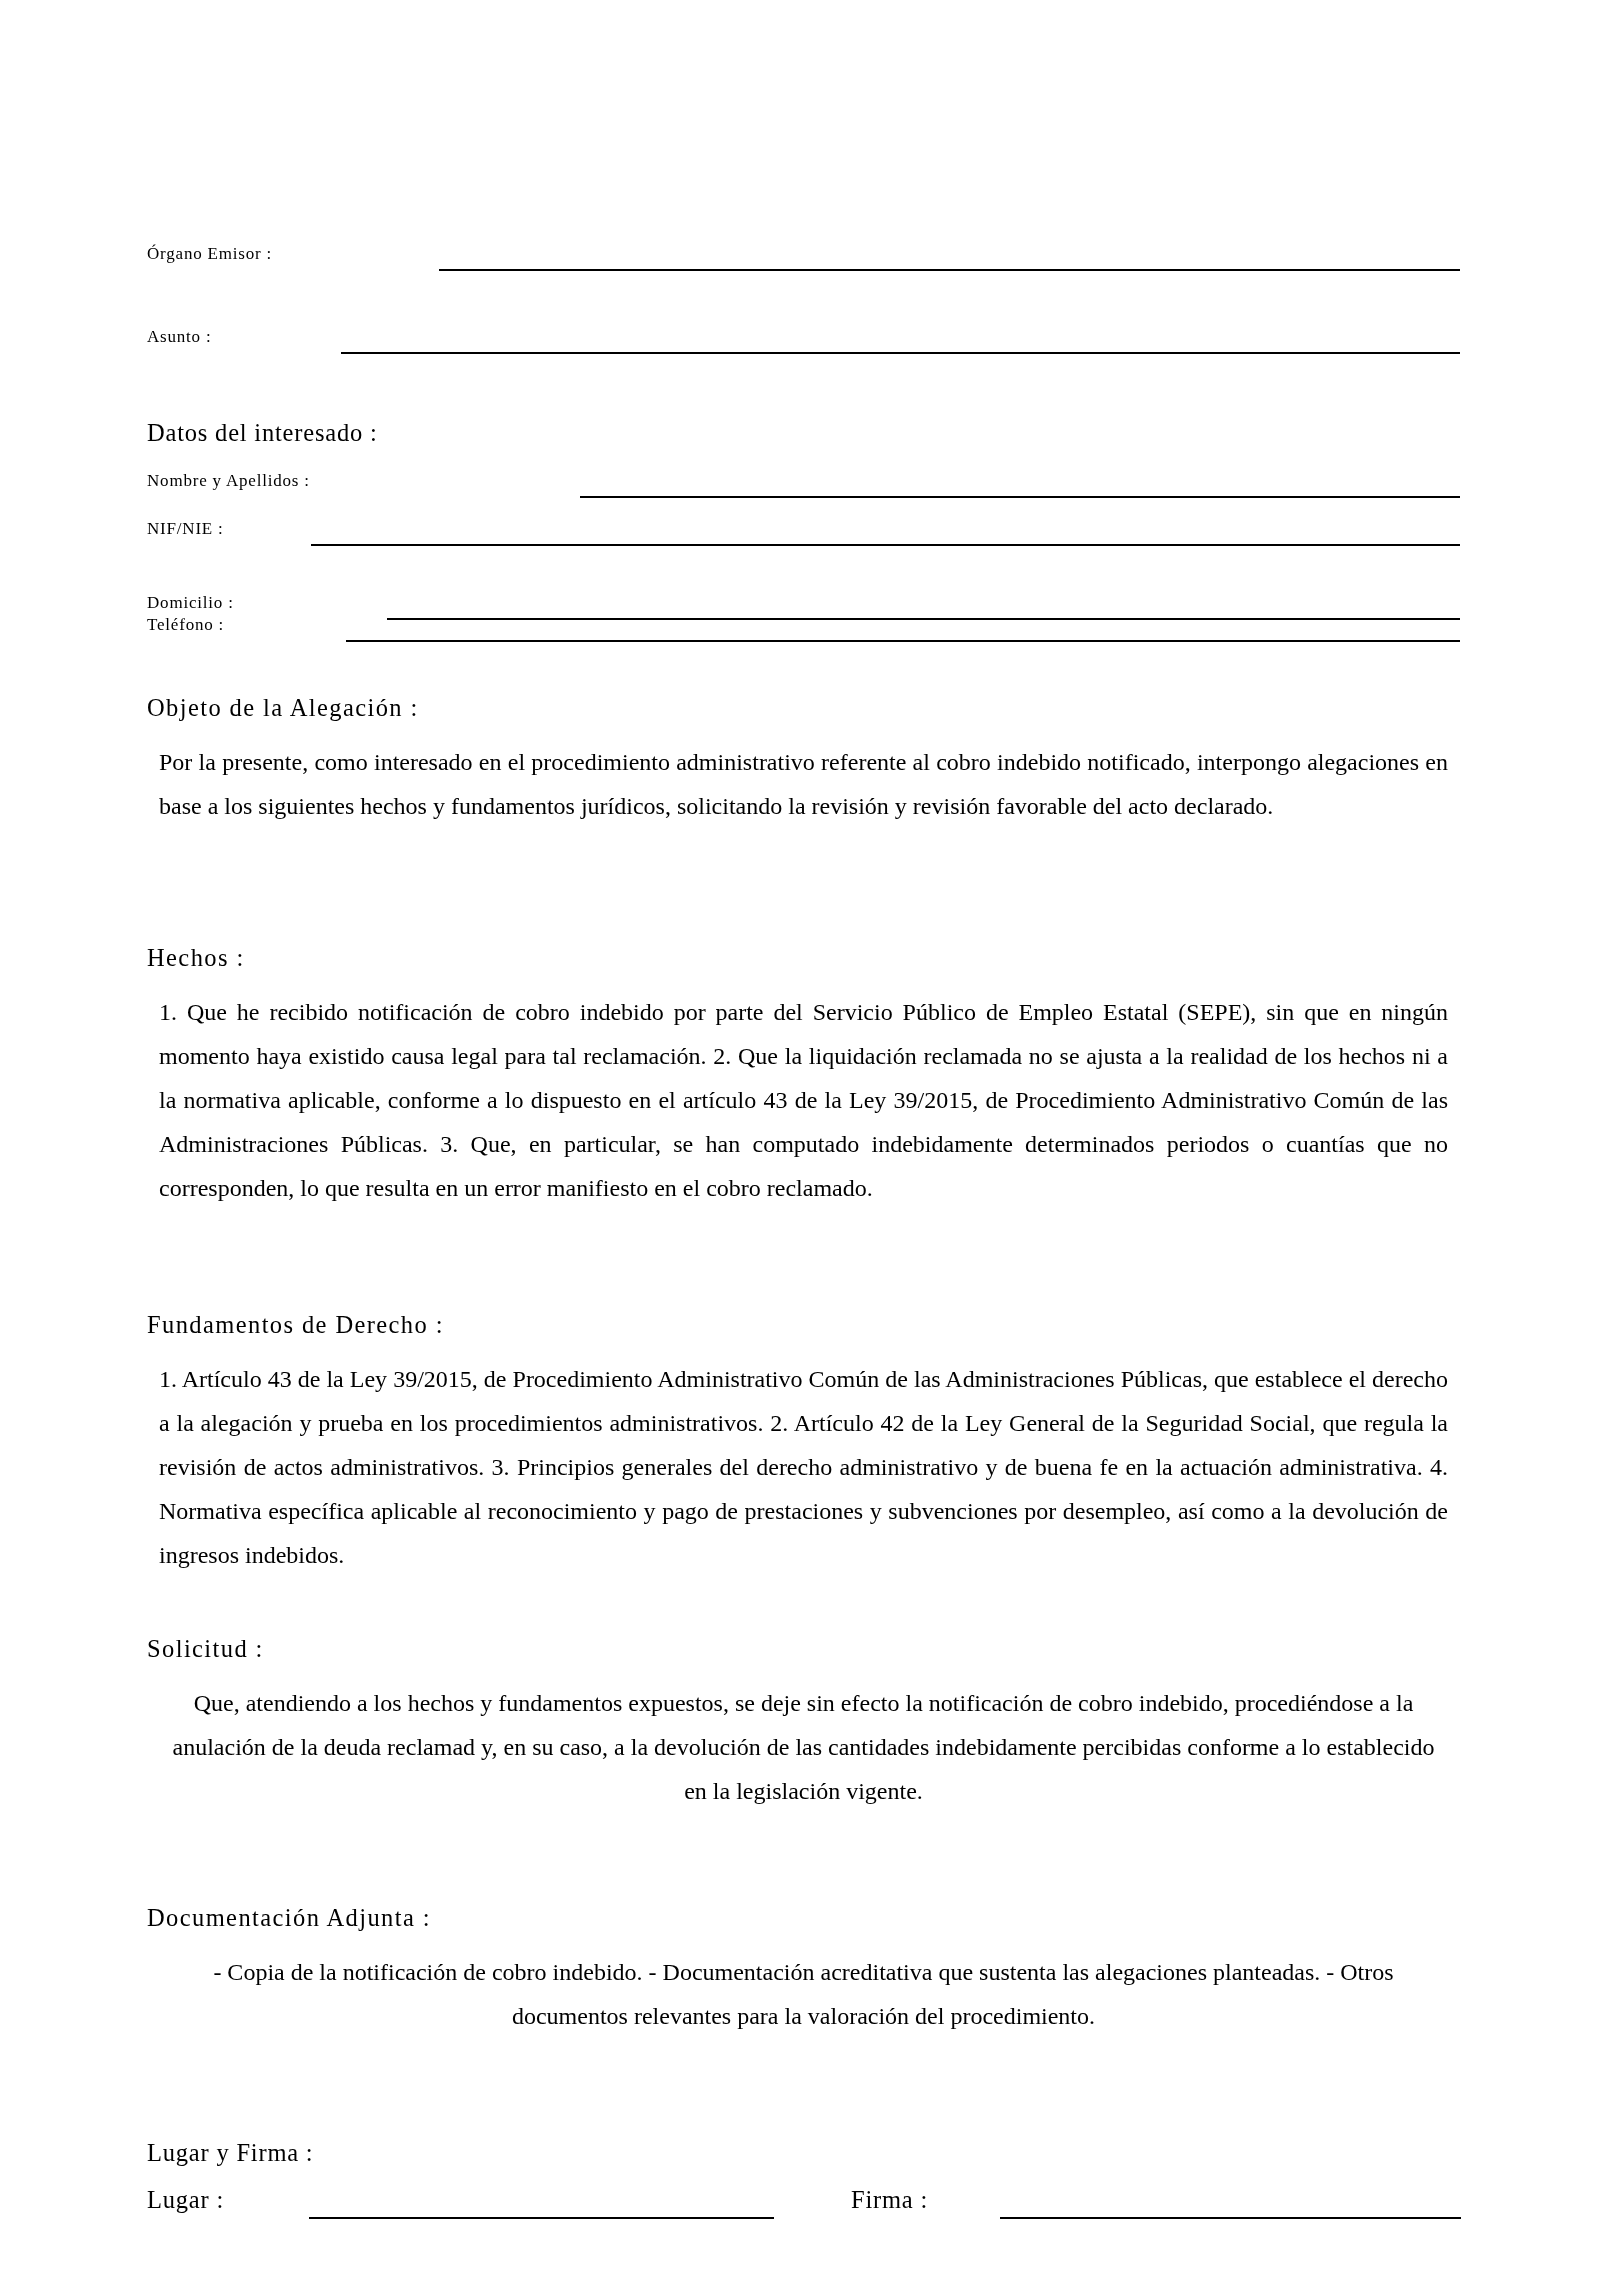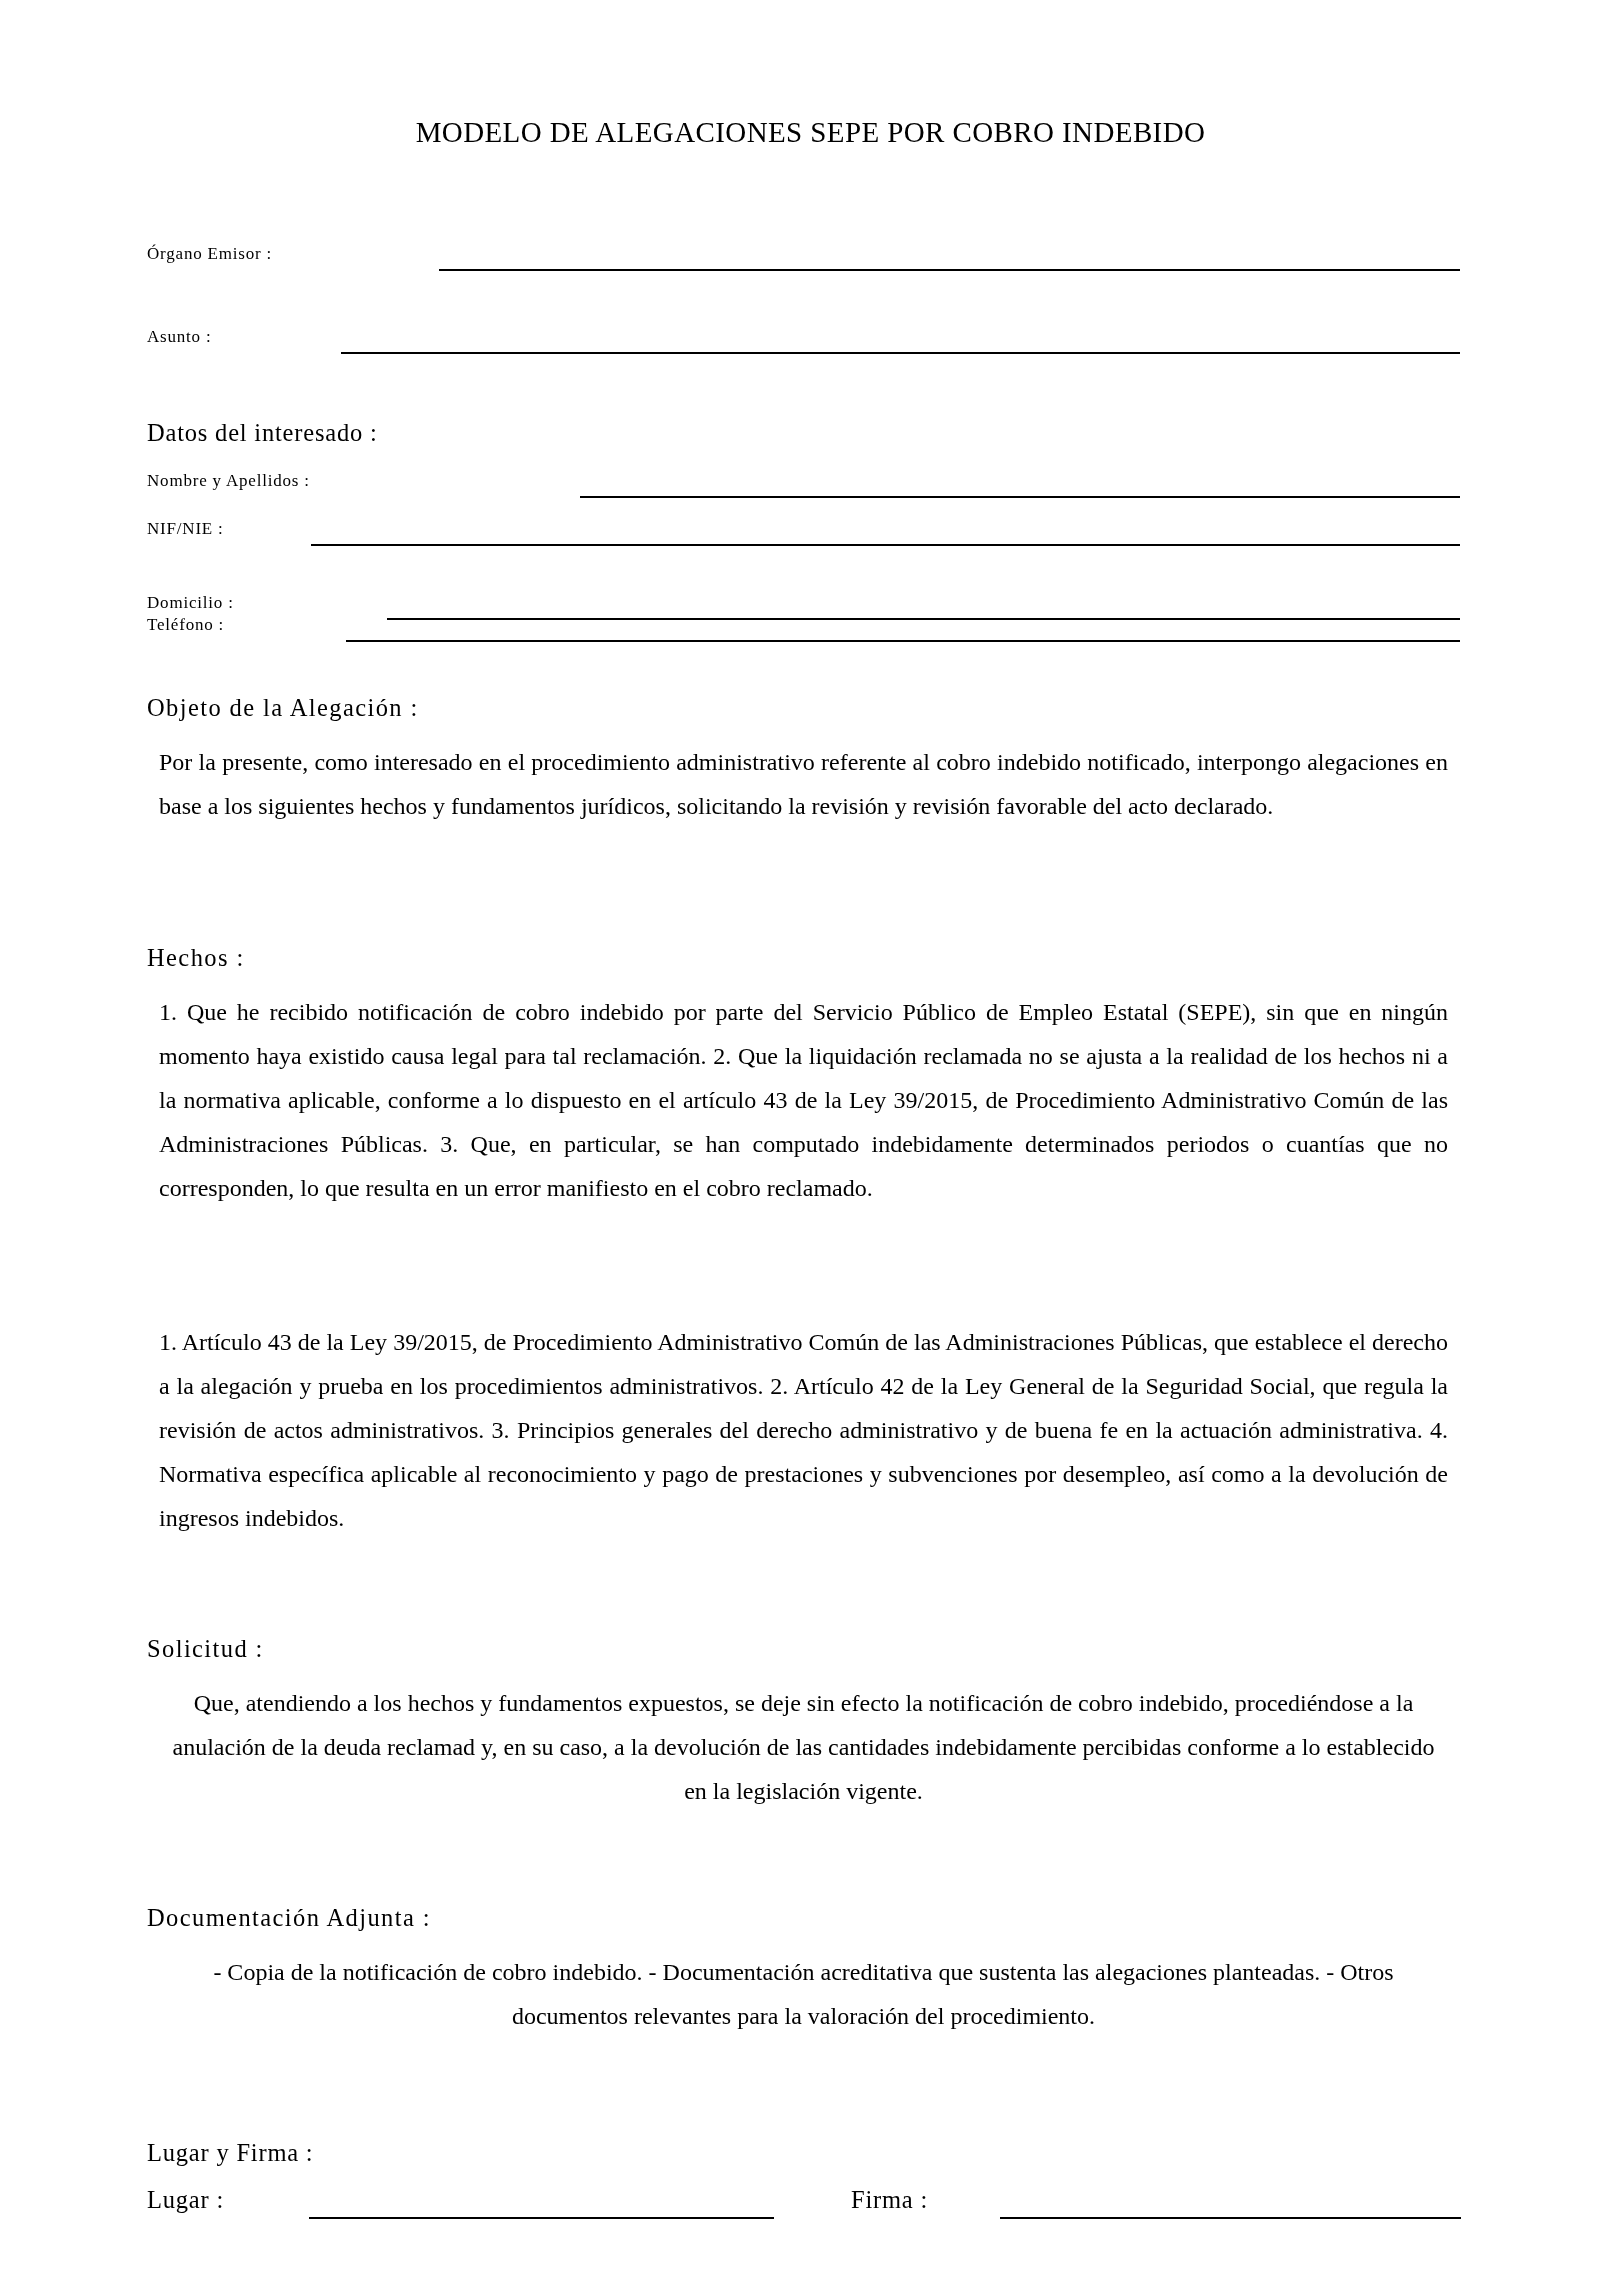--- a/index.html
+++ b/index.html
@@ -113,7 +113,6 @@
 
 <div class="page">
 
-  <div class="doc-title">MODELO DE ALEGACIONES SEPE POR COBRO INDEBIDO</div>
 
   <div class="field-row" style="top:238px;">
     <span class="field-label">Órgano Emisor :</span>

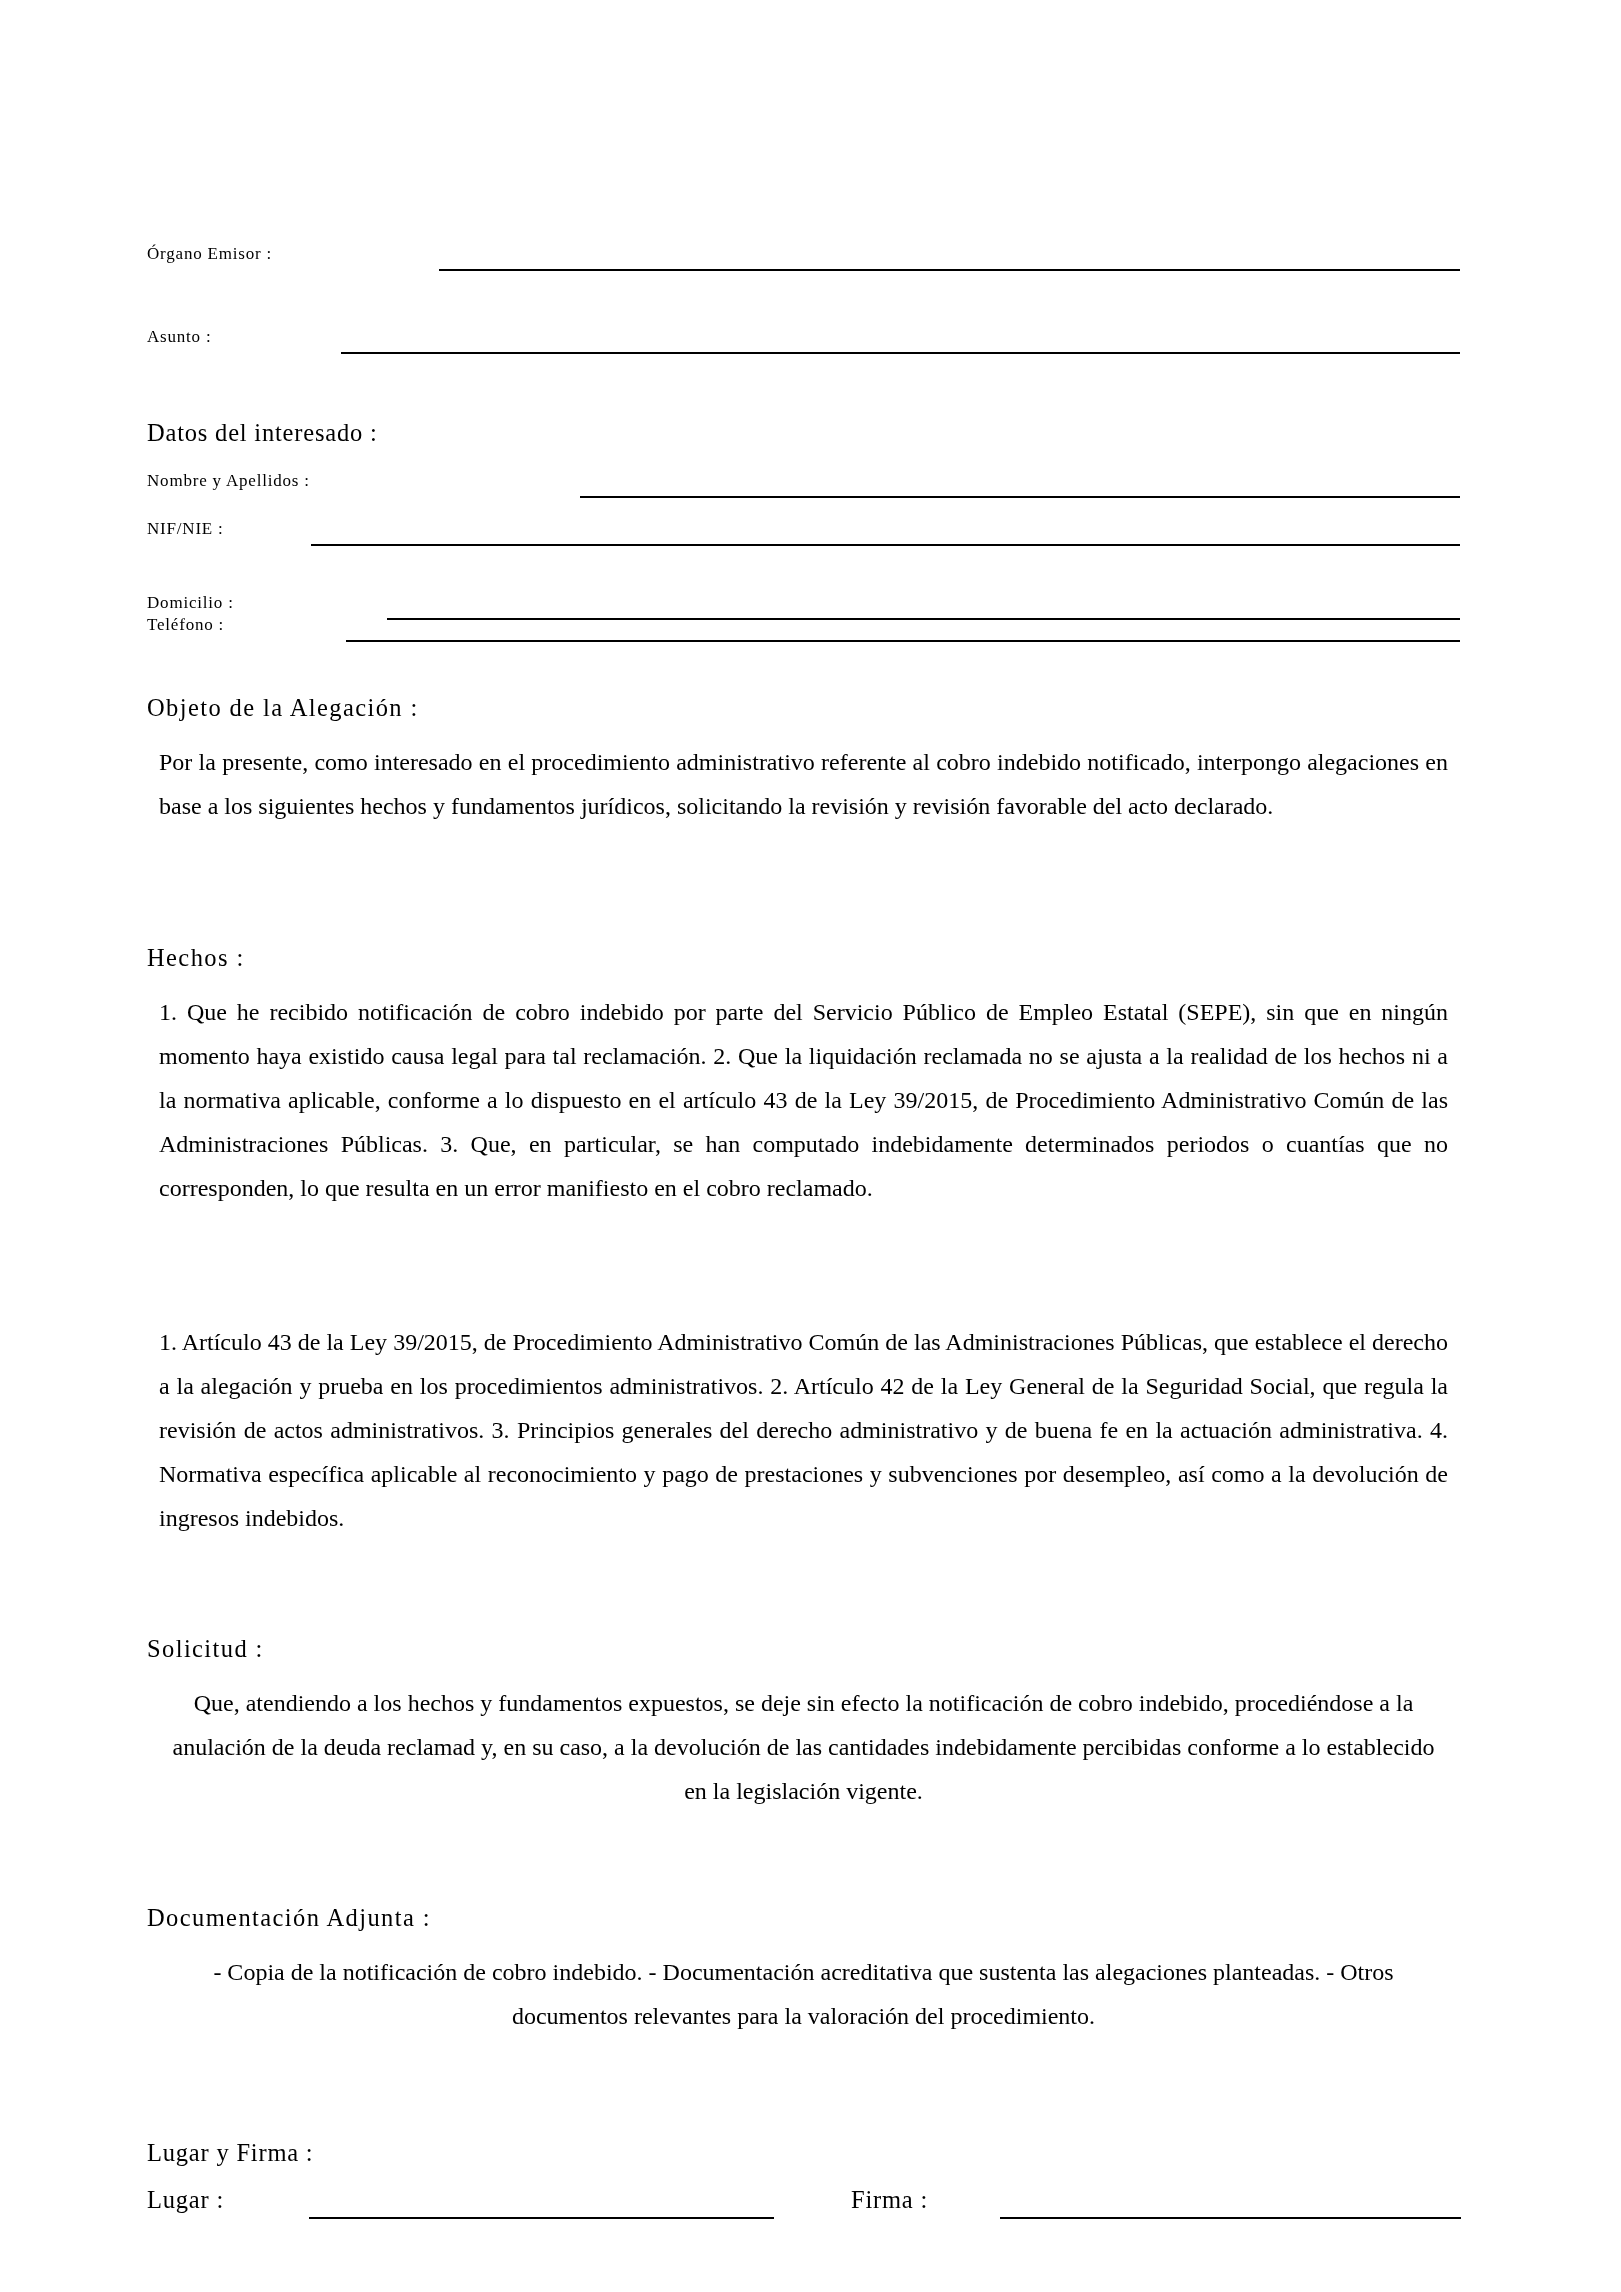--- a/index.html
+++ b/index.html
@@ -157,6 +157,7 @@
   </div>
 
   <div class="section" style="top:1308px;">
+    <div class="section-heading">Fundamentos de Derecho :</div>
     <p class="section-body">1. Artículo 43 de la Ley 39/2015, de Procedimiento Administrativo Común de las Administraciones Públicas, que establece el derecho a la alegación y prueba en los procedimientos administrativos. 2. Artículo 42 de la Ley General de la Seguridad Social, que regula la revisión de actos administrativos. 3. Principios generales del derecho administrativo y de buena fe en la actuación administrativa. 4. Normativa específica aplicable al reconocimiento y pago de prestaciones y subvenciones por desempleo, así como a la devolución de ingresos indebidos.</p>
   </div>
 

